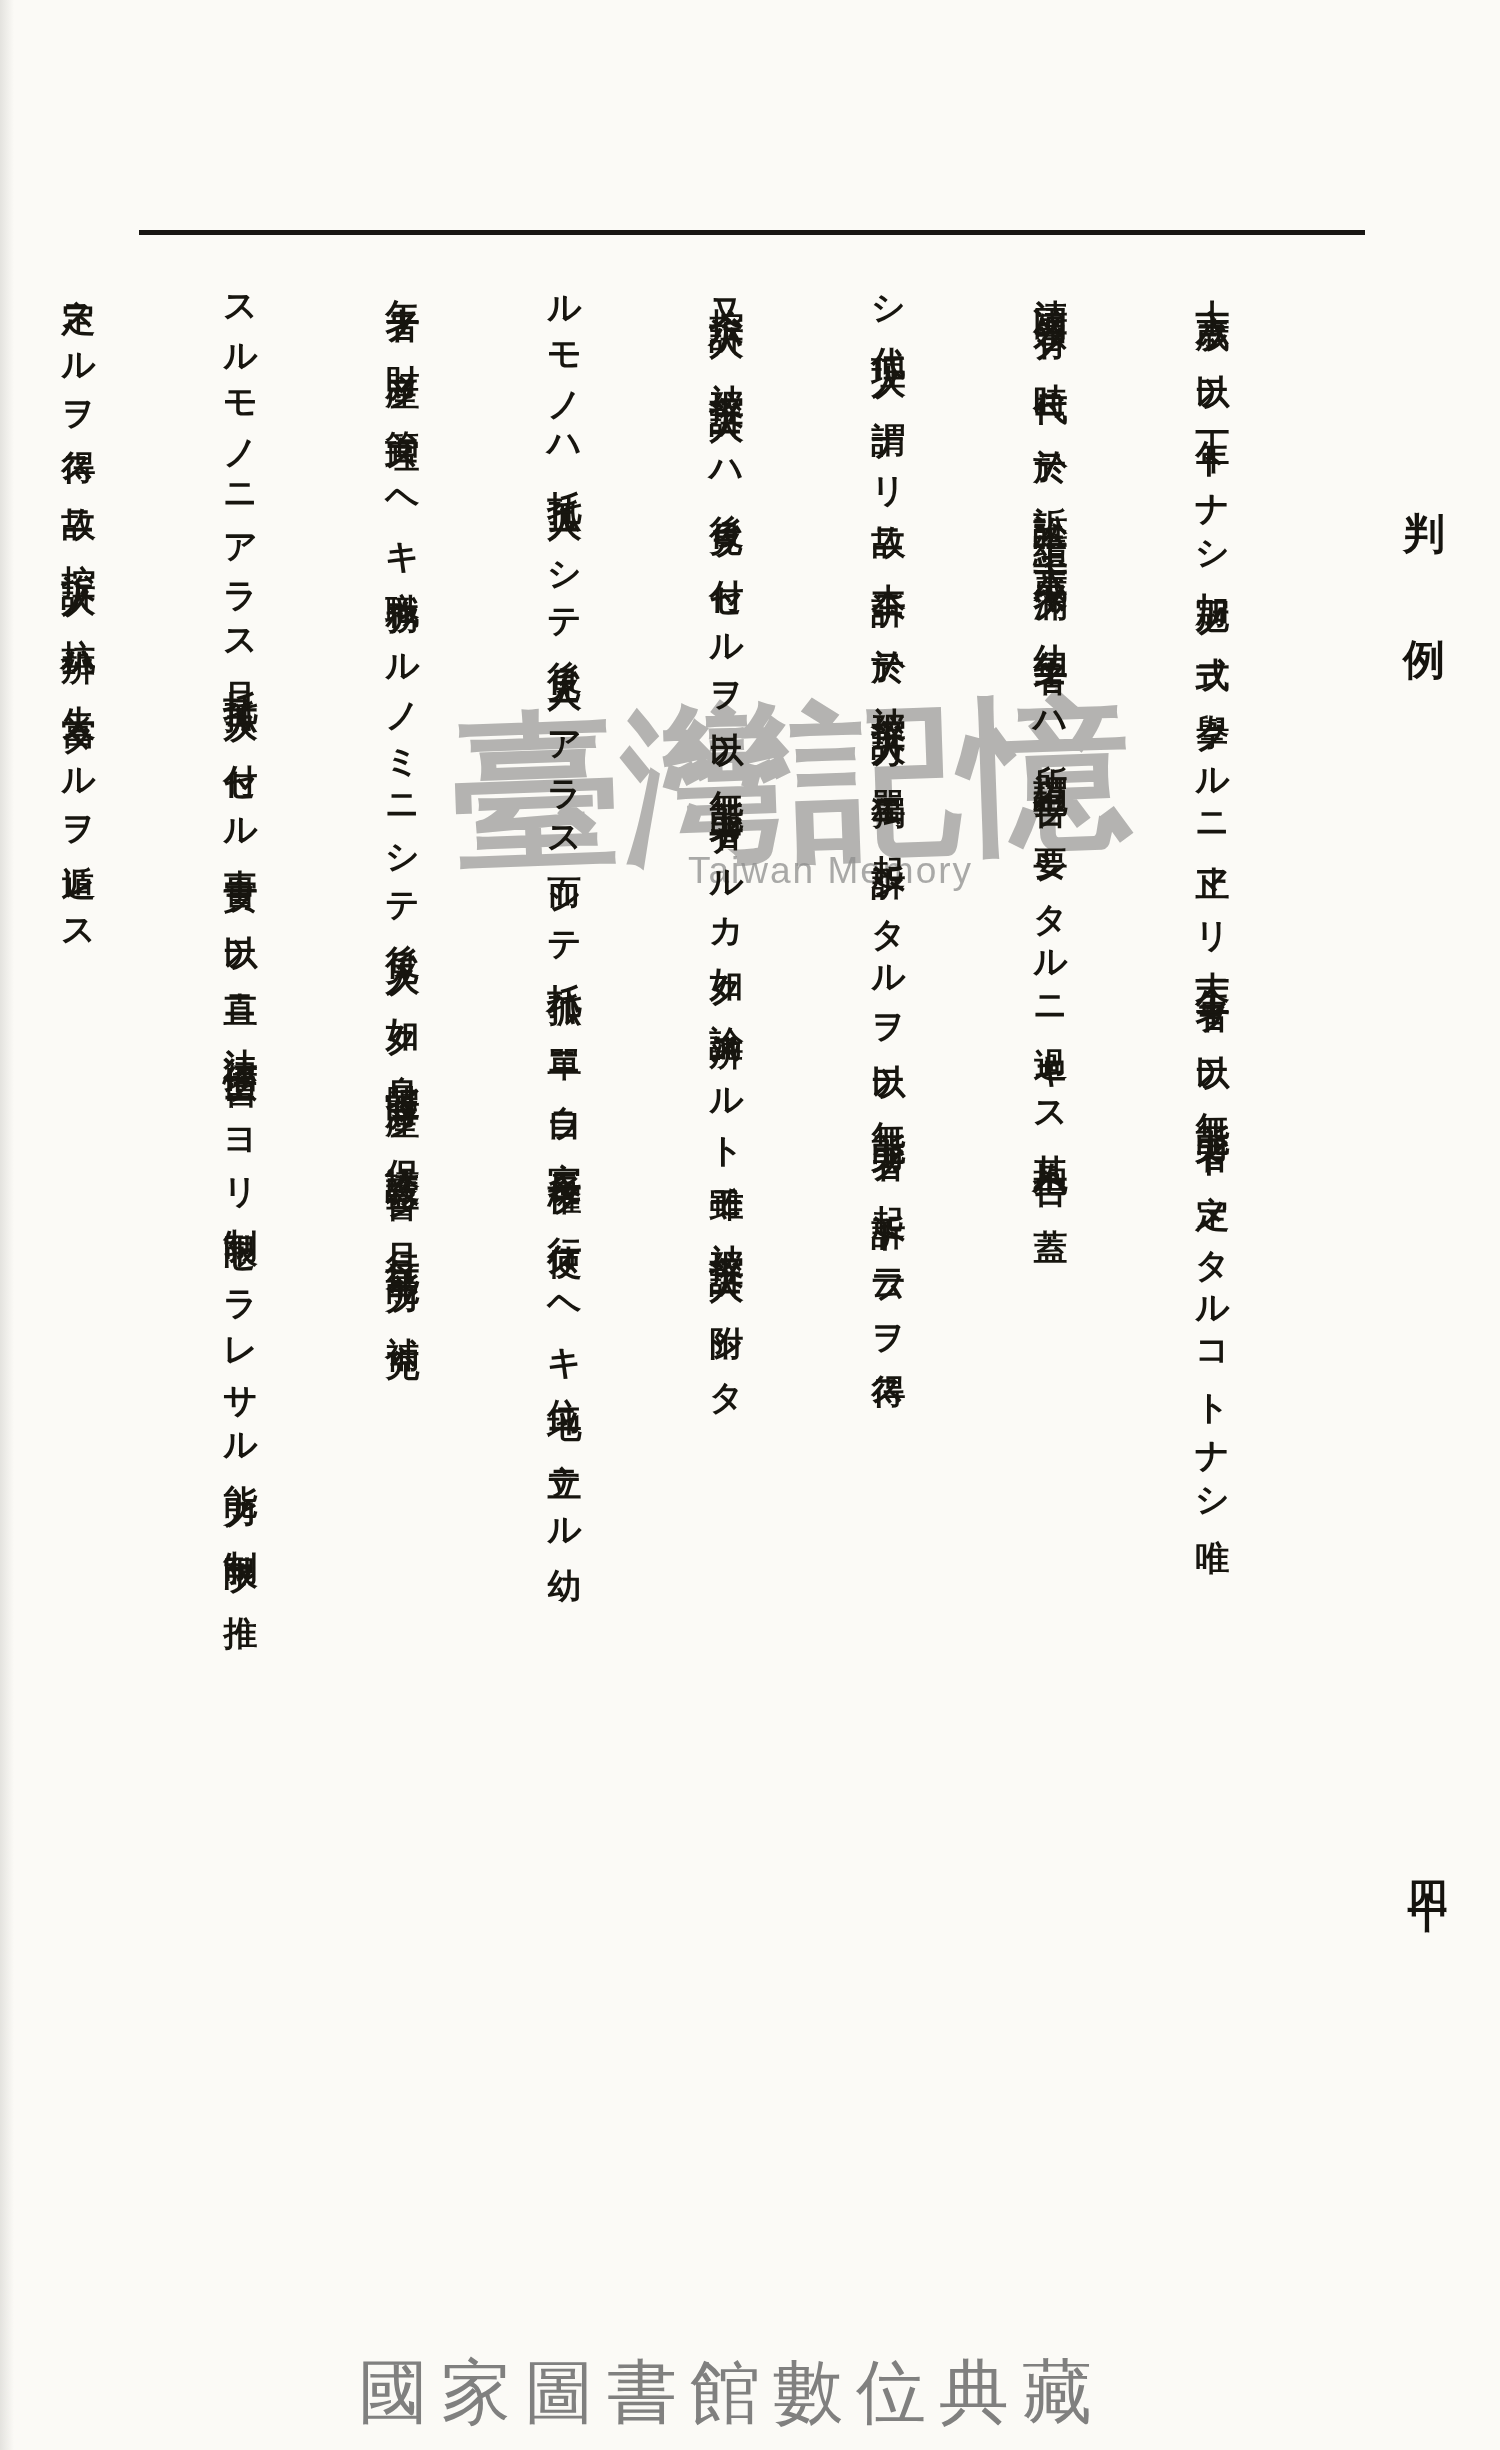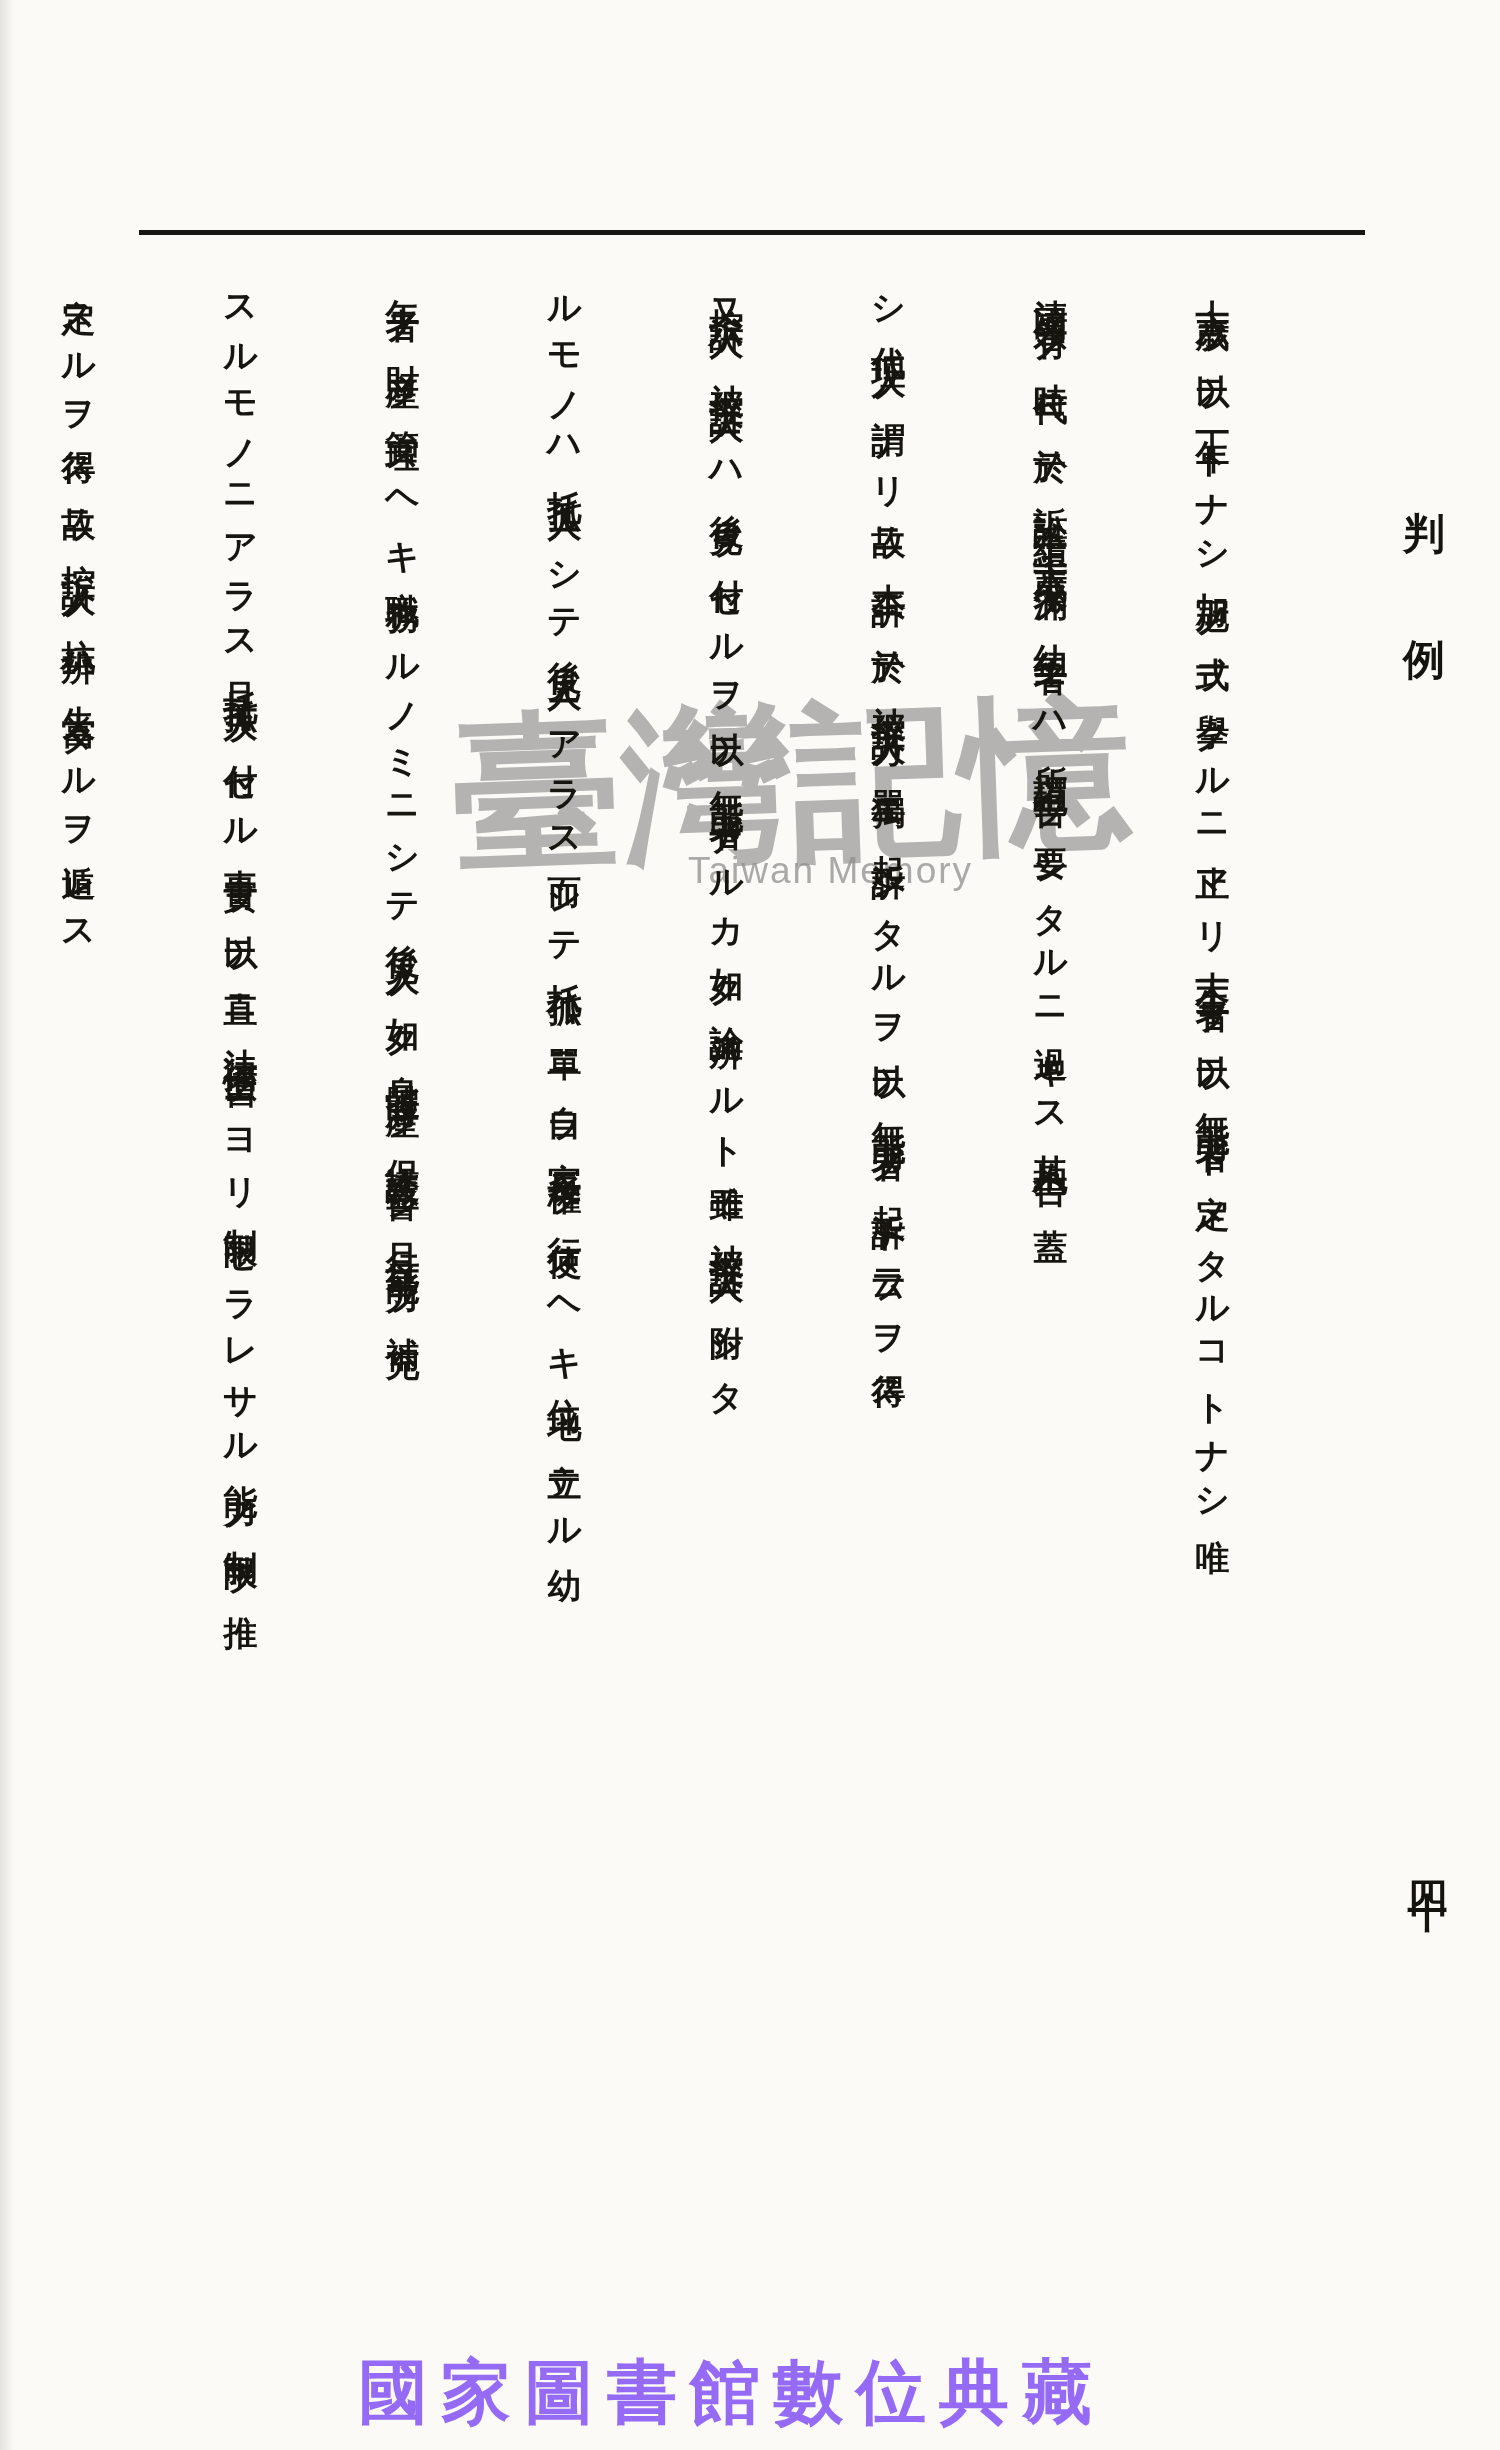--- a/index.html
+++ b/index.html
@@ -61,7 +61,7 @@
   .wm-bottom{
     position:absolute;left:358px;top:2358px;
     font-size:70px;letter-spacing:13px;line-height:1;
-    color:#8b5cf6;opacity:0.9;font-weight:bold;
+    color:#737373;opacity:0.9;font-weight:normal;
     pointer-events:none;
   }
 </style>

